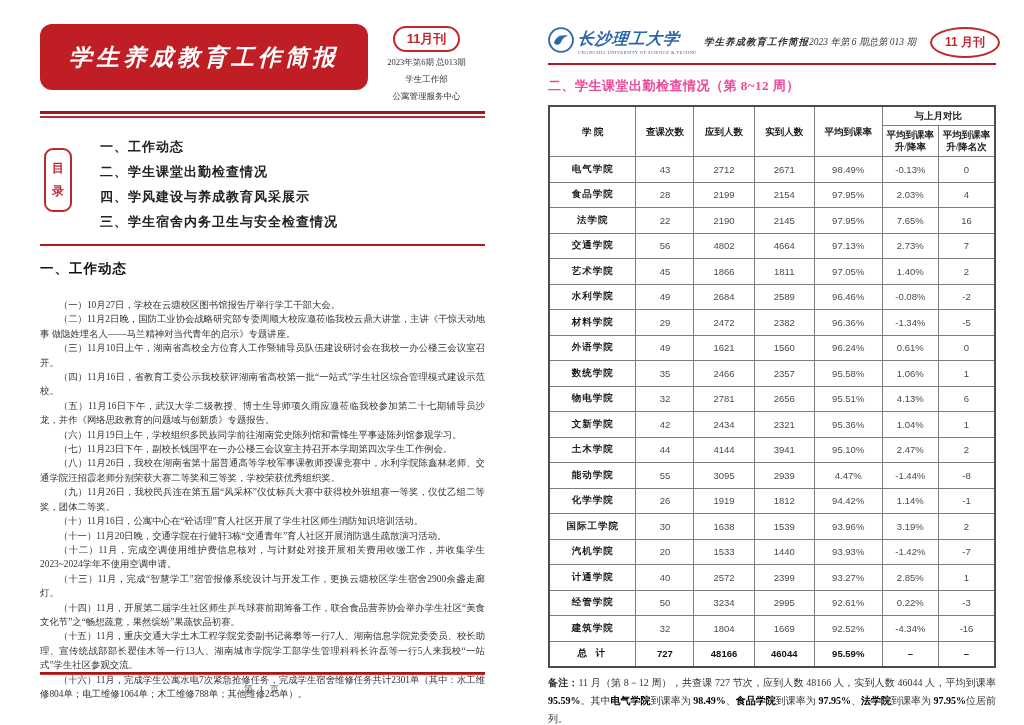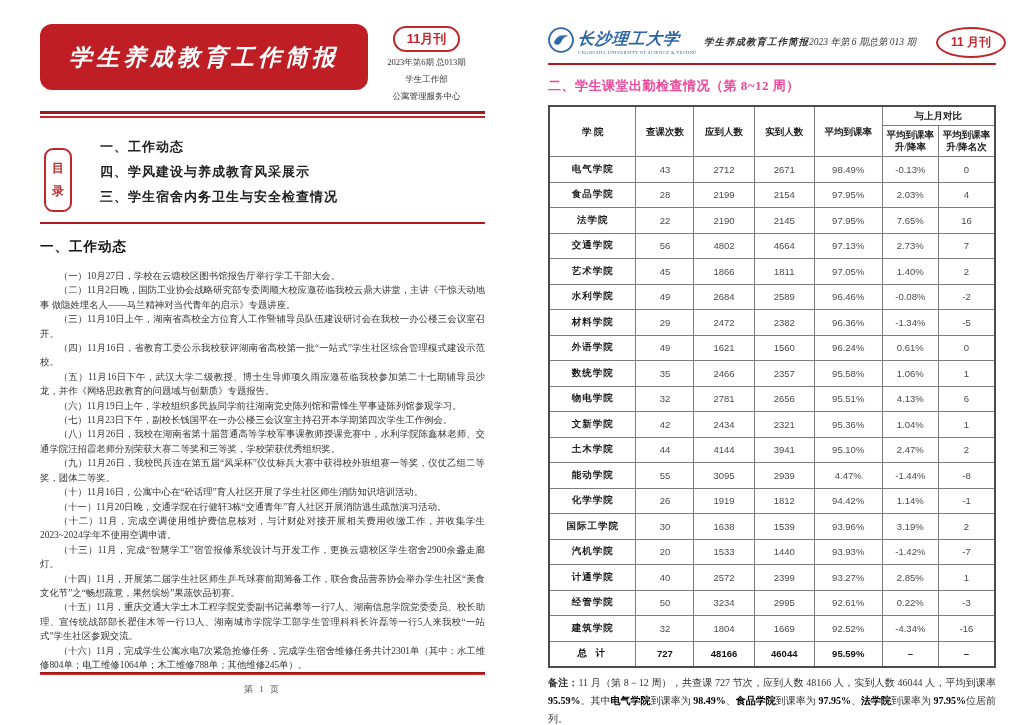--- a/index.html
+++ b/index.html
@@ -36,7 +36,7 @@
   .uni-en { color:#2b66a8; font-size:4.5px; letter-spacing:0.4px; white-space:nowrap; overflow:hidden; width:118px; }
   .rp-bulletin { font-size:9.5px; font-weight:bold; font-style:italic; color:#333; margin-left:8px; letter-spacing:1px; white-space:nowrap; }
   .rp-spacer { flex:1; }
-  .rp-issue { font-size:9.5px; font-style:italic; color:#333; white-space:nowrap; margin-right:20px; }
+  .rp-issue { font-size:9.5px; font-style:italic; color:#333; white-space:nowrap; margin-right:14px; }
   .badge-oval { border:2px solid #c0272d; border-radius:50%; color:#c0272d; font-weight:bold; font-size:12px; padding:5px 13px; font-family:"Liberation Sans", sans-serif; white-space:nowrap; }
   .rp-rule { border-top:2px solid #b5171e; margin-top:3px; }
   .rp-sec-title { margin-top:12px; font-size:13px; font-weight:bold; color:#ec4899; letter-spacing:0.5px; }

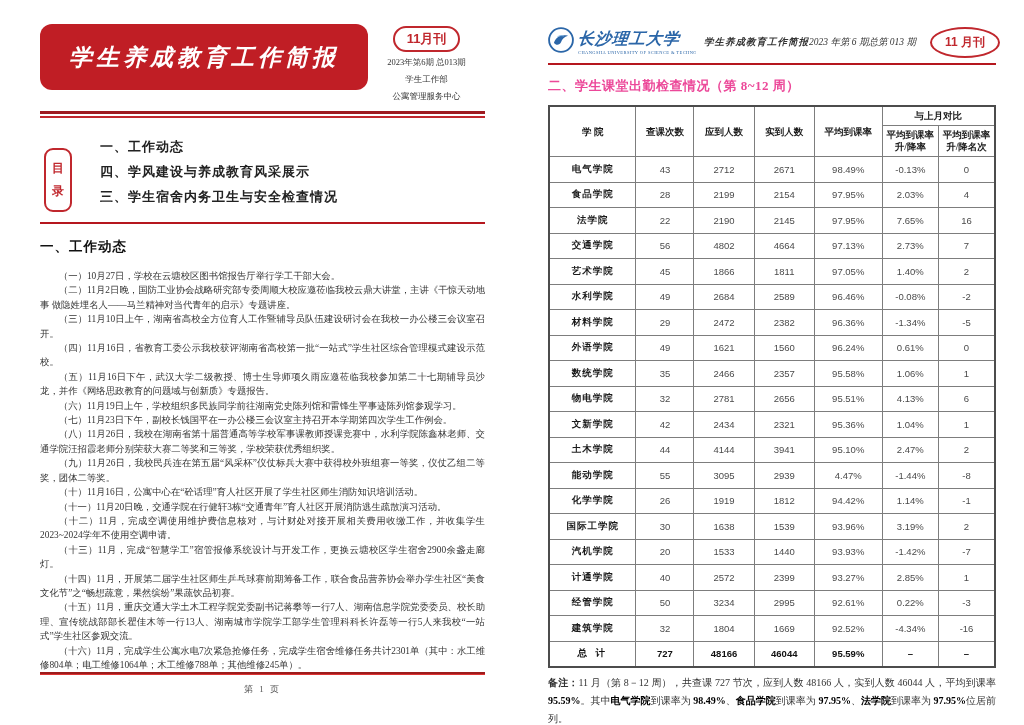--- a/index.html
+++ b/index.html
@@ -81,6 +81,7 @@
       </div>
       <ul class="toc-list">
           <li>一、工作动态</li>
+          <li>二、学生课堂出勤检查情况</li>
           <li>四、学风建设与养成教育风采展示</li>
           <li>三、学生宿舍内务卫生与安全检查情况</li>
         </ul>

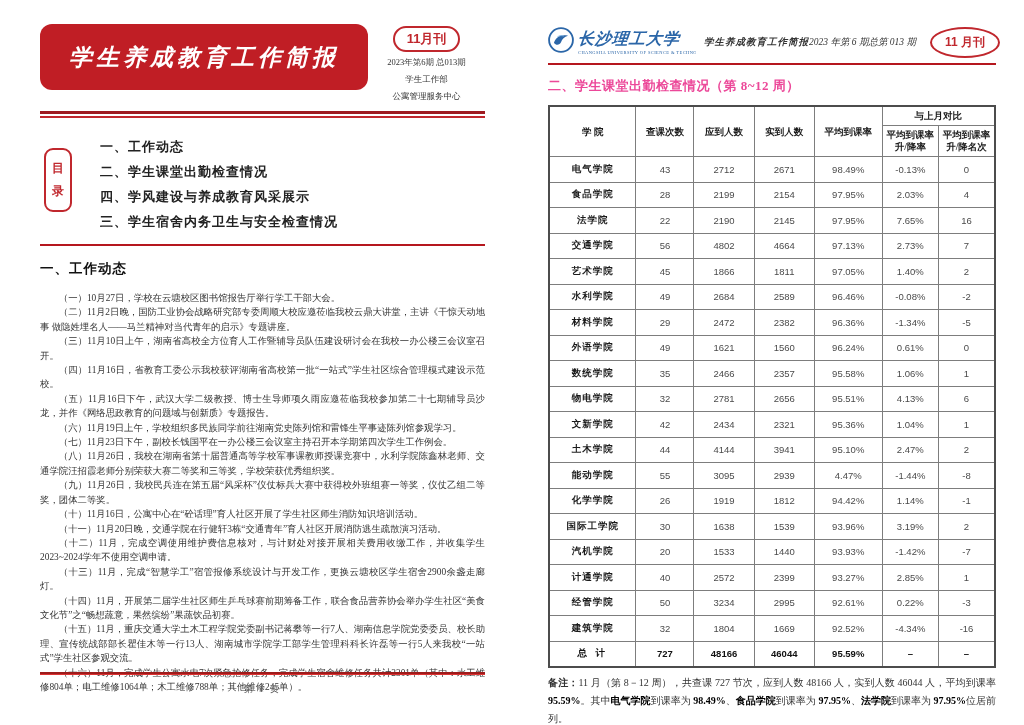--- a/index.html
+++ b/index.html
@@ -21,7 +21,7 @@
   .toc-list li { font-size:13px; font-weight:600; color:#222; line-height:25px; letter-spacing:1px; }
   .single-rule { margin-top:10px; border-top:2px solid #b5171e; }
   .sec-title { margin-top:14px; font-size:13.5px; font-weight:bold; color:#111; letter-spacing:1px; }
-  .work-items { margin-top:13px; }
+  .work-items { margin-top:20px; }
   .work-items p { font-size:9.4px; color:#333; line-height:14.4px; text-align:justify; text-indent:2em; }
   .page-foot { position:absolute; left:0; right:0; bottom:18px; }
   .foot-rule { border-top:2px solid #9e1b1b; box-shadow:0 1px 0 #d33; }

